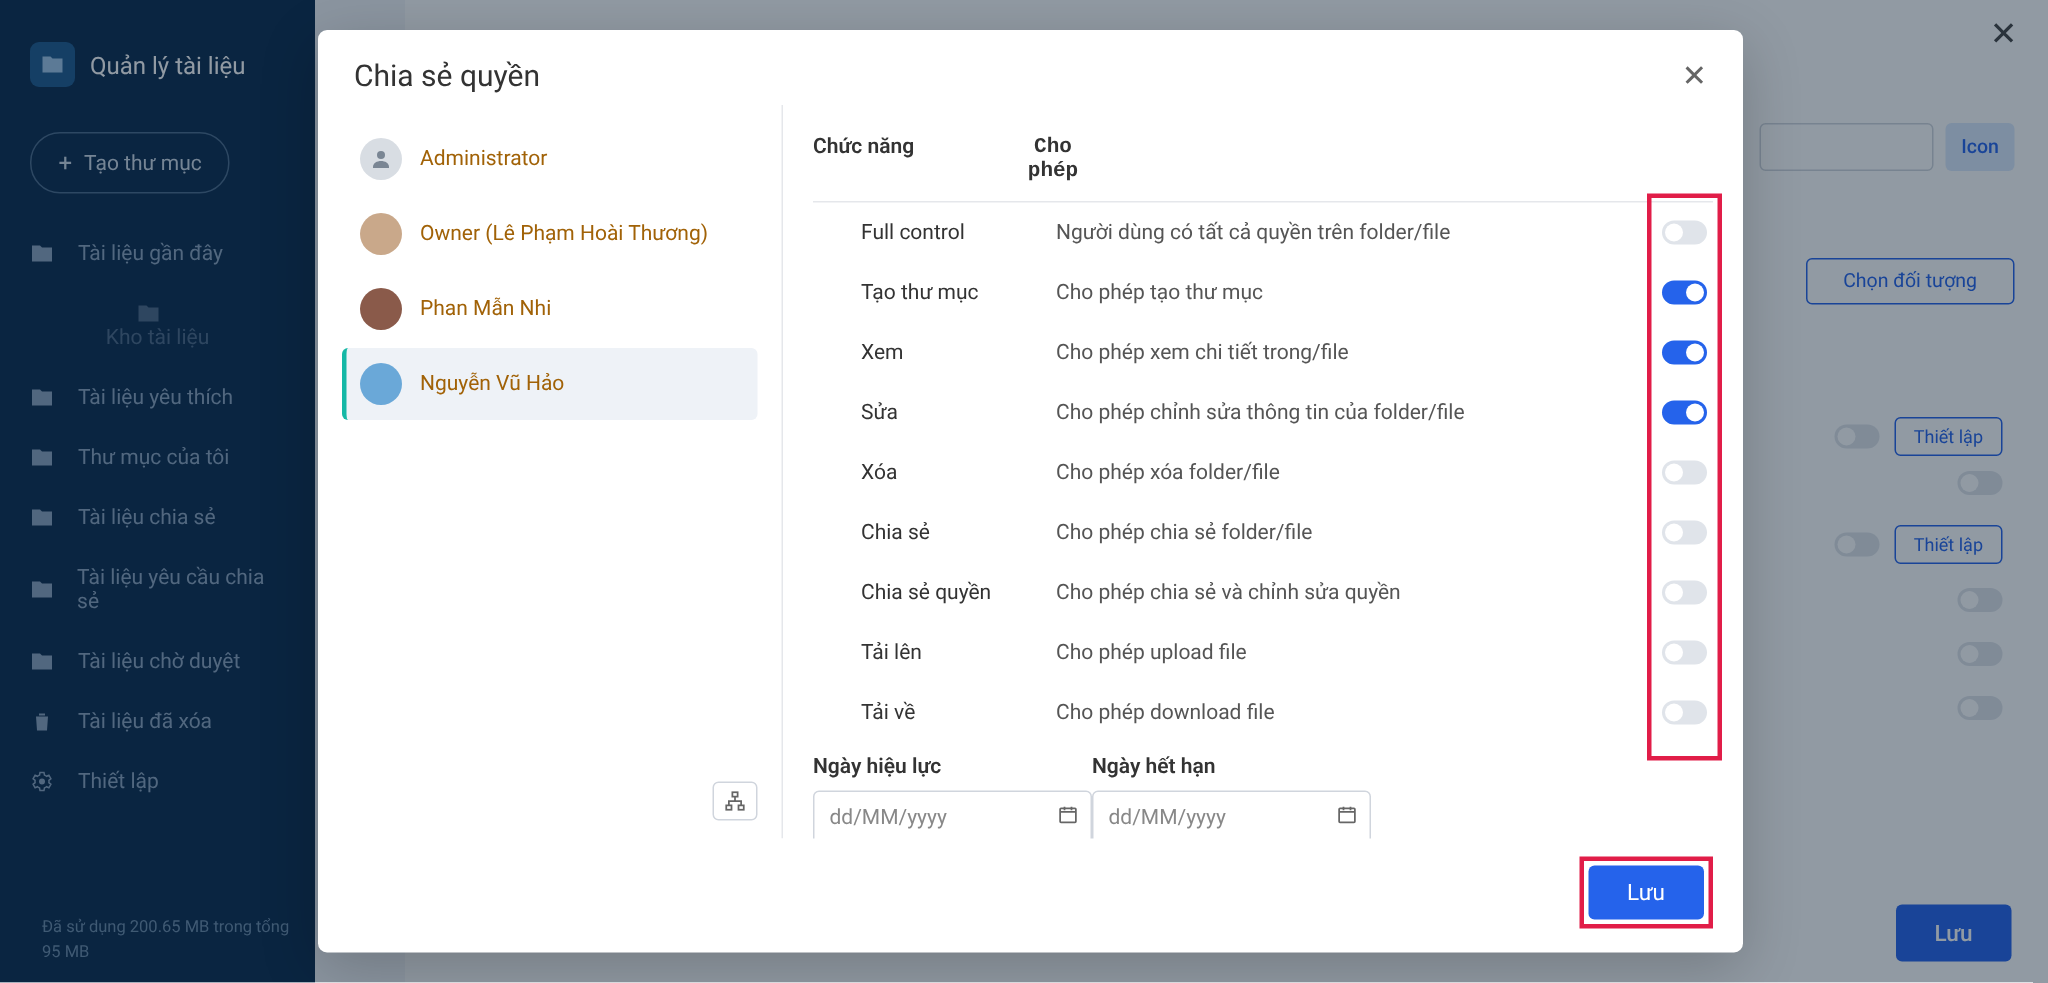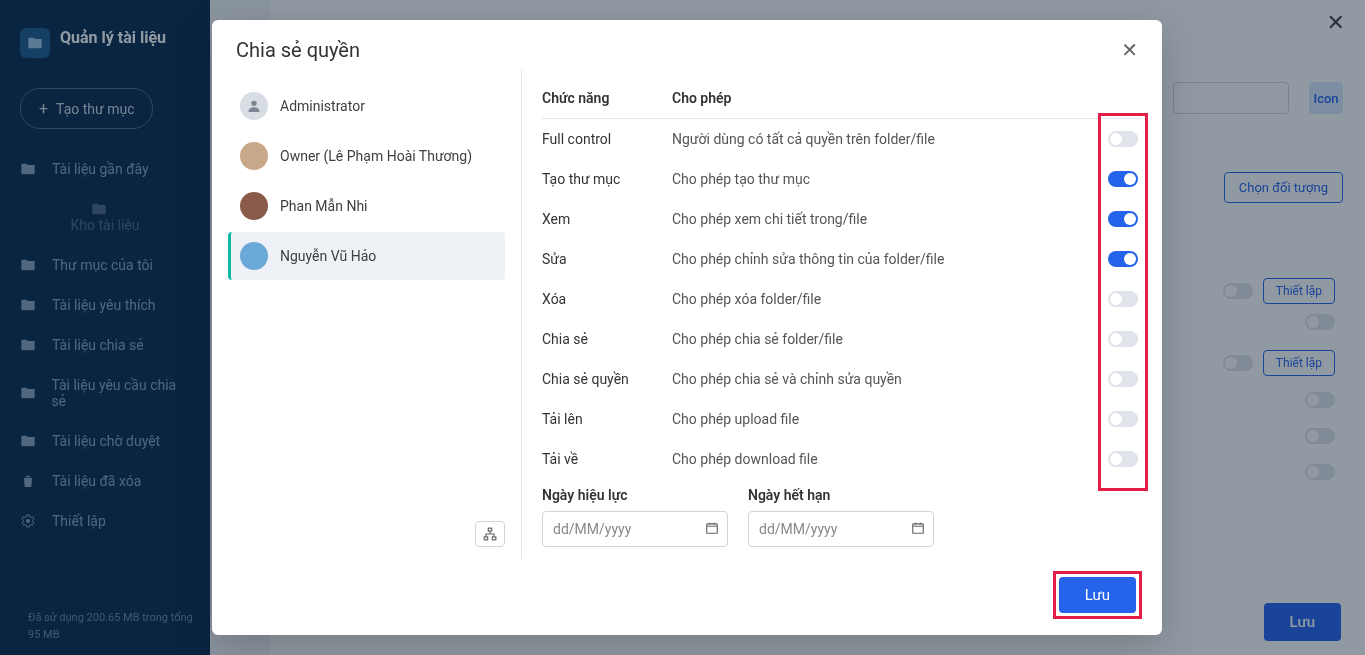--- a/index.html
+++ b/index.html
@@ -7,7 +7,7 @@
     
     
     .sidebar { position: absolute; left: 0; top: 0; width: 210px; height: 100%; background: #0a2a4d; color: #8ba3bd; padding-top: 20px; }
-    .sidebar-header { display: flex; align-items: flex-start; padding: 8px 20px 20px; color: #fff; font-size: 16px; font-weight: 700; }
+    .sidebar-header { display: flex; align-items: center; padding: 8px 20px 20px; color: #fff; font-size: 16px; font-weight: 400; }
     .sidebar-header .logo { width: 30px; height: 30px; background: #1e5a8e; border-radius: 6px; margin-right: 10px; display: flex; align-items: center; justify-content: center; }
     .create-btn { margin: 10px 20px 20px; padding: 10px 18px; border: 1px solid #4a6a8a; border-radius: 20px; color: #cdd9e5; font-size: 14px; display: inline-flex; align-items: center; background: transparent; cursor: pointer; }
     .create-btn .plus { margin-right: 8px; font-size: 16px; }

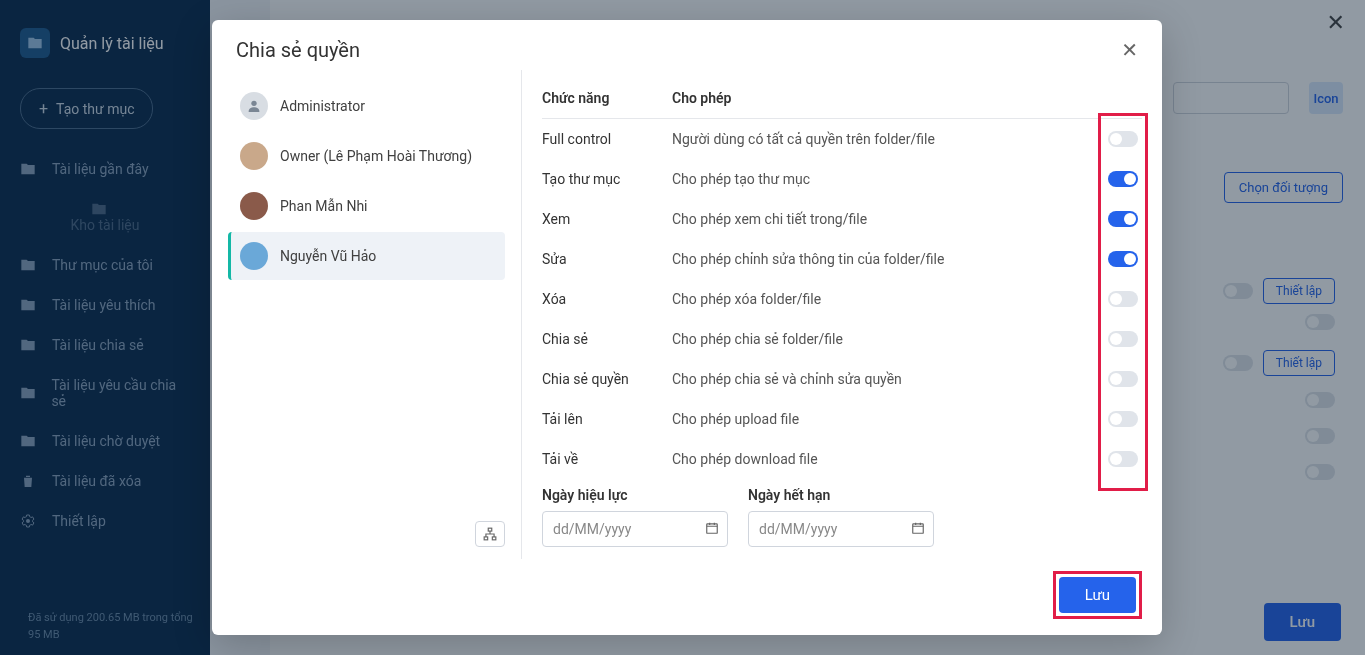--- a/index.html
+++ b/index.html
@@ -36,7 +36,7 @@
     .modal-close { font-size: 20px; color: #666; cursor: pointer; background: none; border: none; }
     .modal-body { flex: 1; display: flex; overflow: hidden; }
     .modal-left { width: 310px; border-right: 1px solid #e5e7eb; padding: 12px 16px; position: relative; }
-    .user-item { display: flex; align-items: center; padding: 10px 12px; border-radius: 4px; cursor: pointer; margin-bottom: 2px; font-size: 14px; color: #404040; }
+    .user-item { display: flex; align-items: center; padding: 10px 12px; border-radius: 4px; cursor: pointer; margin-bottom: 2px; font-size: 14px; color: #a16207; }
     .user-item.selected { background: #eef2f7; border-left: 3px solid #14b8a6; padding-left: 9px; }
     .user-avatar { width: 28px; height: 28px; border-radius: 50%; margin-right: 12px; background: #ccc; display: flex; align-items: center; justify-content: center; font-size: 13px; color: #fff; overflow: hidden; }
     .tree-icon { position: absolute; bottom: 12px; right: 16px; width: 30px; height: 26px; border: 1px solid #d0d5dd; border-radius: 4px; display: flex; align-items: center; justify-content: center; color: #666; cursor: pointer; }

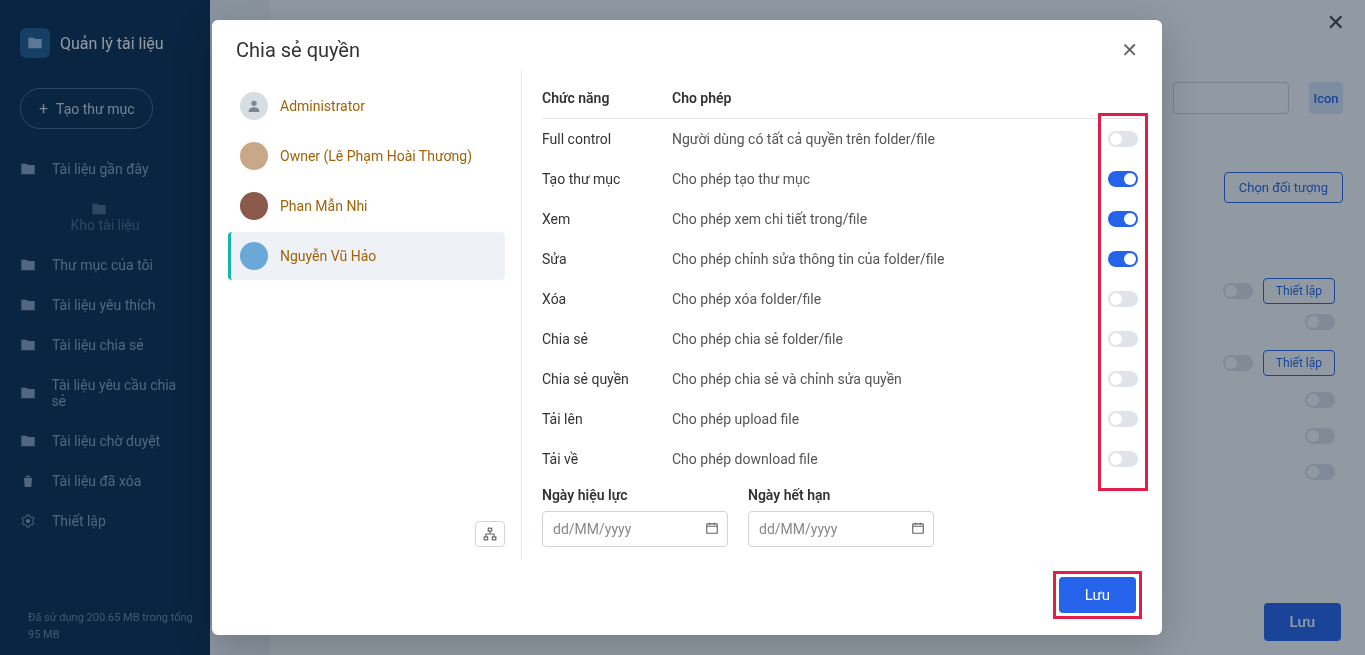--- a/index.html
+++ b/index.html
@@ -45,7 +45,7 @@
     .perm-header { display: flex; padding: 8px 0 12px; border-bottom: 1px solid #e5e7eb; font-size: 14px; font-weight: 600; color: #333; }
     .col-func { width: 130px; }
     .col-desc { flex: 1; }
-    .col-allow { width: 60px; text-align: left; }
+    .col-allow { width: 60px; text-align: center; font-family: Liberation Mono, monospace; }
     .perm-row { display: flex; align-items: flex-start; padding: 12px 0; font-size: 14px; color: #333; }
     .perm-row .col-desc { color: #555; }
     .toggle { width: 30px; height: 16px; border-radius: 10px; position: relative; cursor: pointer; }

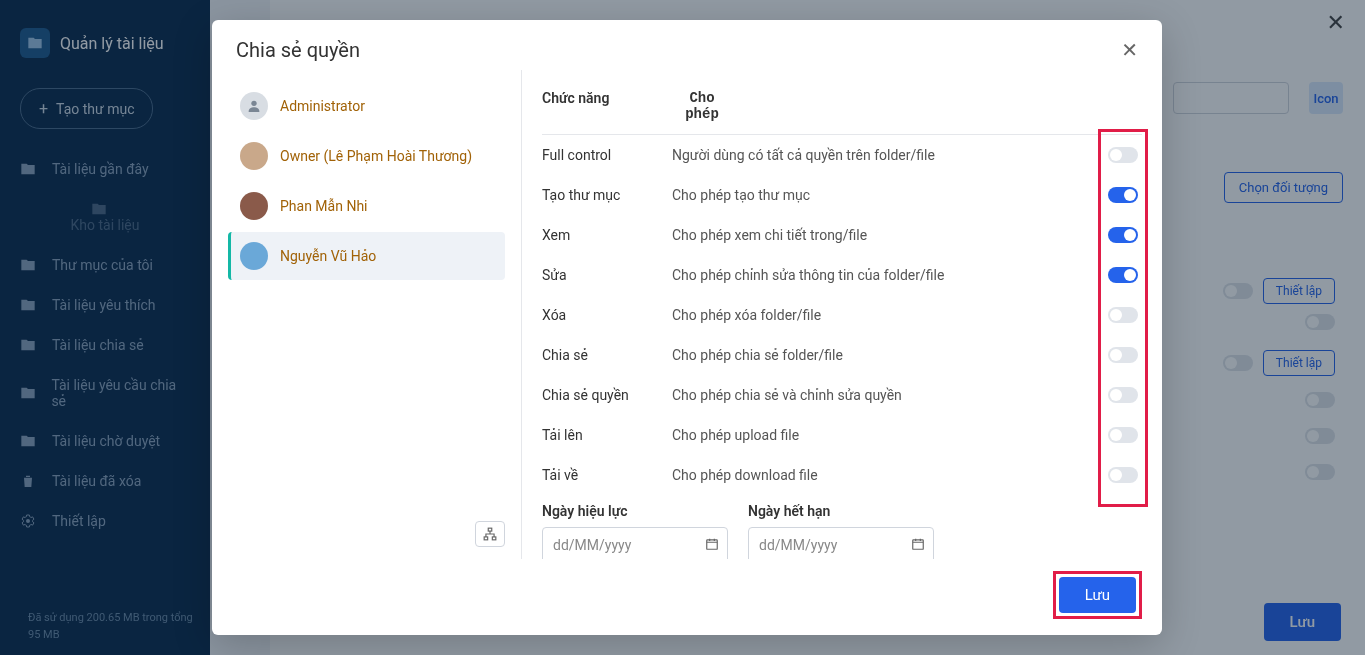--- a/index.html
+++ b/index.html
@@ -20,7 +20,7 @@
     .bg-panel { position: absolute; left: 270px; top: 0; right: 0; bottom: 0; background: #fff; }
     .bg-close { position: absolute; top: 10px; right: 20px; font-size: 22px; color: #444; cursor: pointer; }
     .bg-input { position: absolute; top: 82px; right: 76px; width: 116px; height: 32px; border: 1px solid #d0d5dd; border-radius: 4px; }
-    .bg-icon-btn { position: absolute; top: 82px; right: 22px; width: 34px; height: 32px; background: #dbeafe; color: #2563eb; border-radius: 4px; display: flex; align-items: center; justify-content: center; font-size: 13px; font-weight: 500; }
+    .bg-icon-btn { position: absolute; top: 82px; right: 22px; width: 46px; height: 32px; background: #dbeafe; color: #2563eb; border-radius: 4px; display: flex; align-items: center; justify-content: center; font-size: 13px; font-weight: 500; }
     .bg-select-btn { position: absolute; top: 172px; right: 22px; padding: 7px 14px; border: 1px solid #2563eb; color: #2563eb; border-radius: 4px; font-size: 13px; background: #fff; }
     .bg-setup-btn { padding: 5px 12px; border: 1px solid #2563eb; color: #2563eb; border-radius: 4px; font-size: 12px; background: #fff; }
     .bg-toggle-row { position: absolute; right: 30px; display: flex; align-items: center; gap: 10px; }

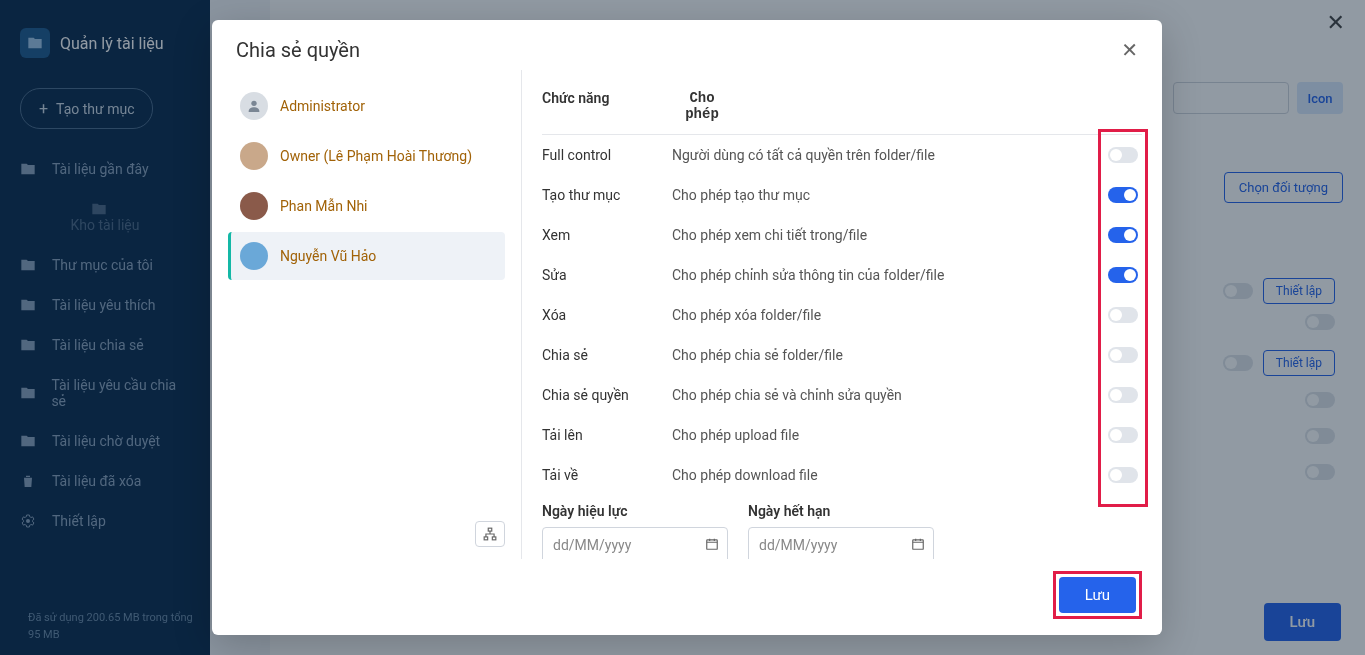--- a/index.html
+++ b/index.html
@@ -46,7 +46,7 @@
     .col-func { width: 130px; }
     .col-desc { flex: 1; }
     .col-allow { width: 60px; text-align: center; font-family: Liberation Mono, monospace; }
-    .perm-row { display: flex; align-items: flex-start; padding: 12px 0; font-size: 14px; color: #333; }
+    .perm-row { display: flex; align-items: flex-start; padding: 12px 0; font-size: 14px; color: #333; margin-left: 32px; }
     .perm-row .col-desc { color: #555; }
     .toggle { width: 30px; height: 16px; border-radius: 10px; position: relative; cursor: pointer; }
     .toggle.off { background: #e0e4ea; }

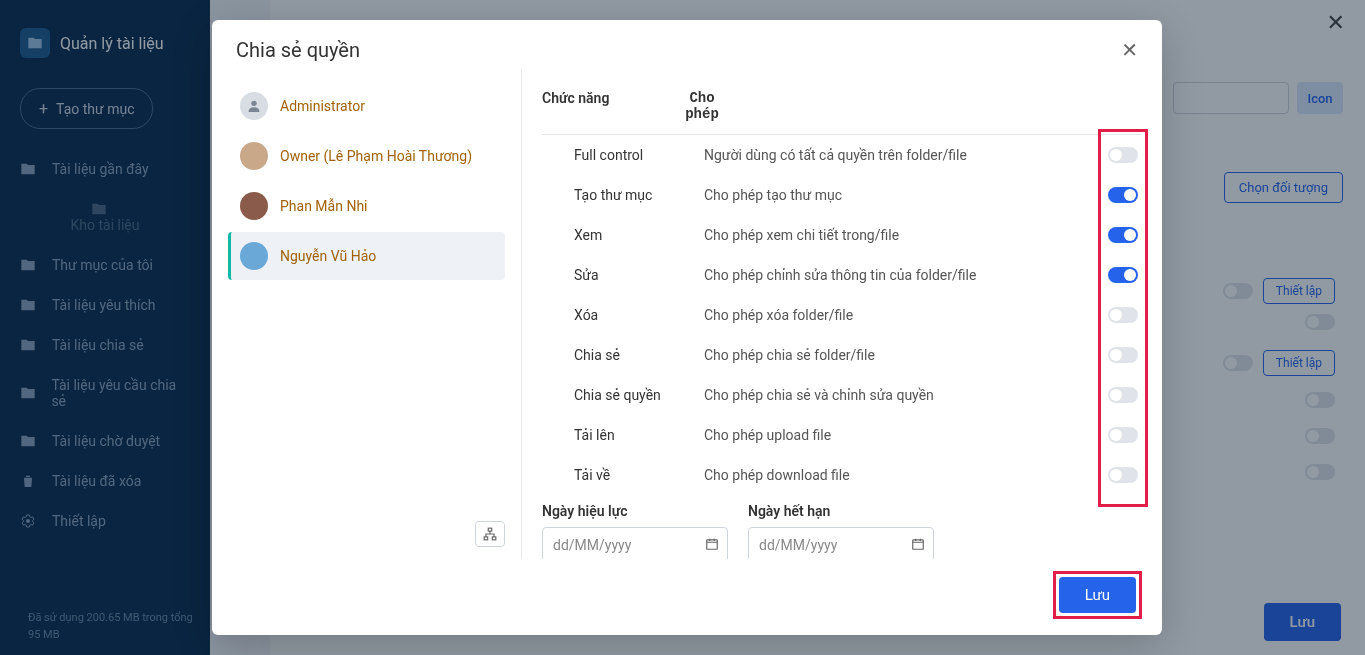--- a/index.html
+++ b/index.html
@@ -21,7 +21,7 @@
     .bg-close { position: absolute; top: 10px; right: 20px; font-size: 22px; color: #444; cursor: pointer; }
     .bg-input { position: absolute; top: 82px; right: 76px; width: 116px; height: 32px; border: 1px solid #d0d5dd; border-radius: 4px; }
     .bg-icon-btn { position: absolute; top: 82px; right: 22px; width: 46px; height: 32px; background: #dbeafe; color: #2563eb; border-radius: 4px; display: flex; align-items: center; justify-content: center; font-size: 13px; font-weight: 500; }
-    .bg-select-btn { position: absolute; top: 172px; right: 22px; padding: 7px 14px; border: 1px solid #2563eb; color: #2563eb; border-radius: 4px; font-size: 13px; background: #fff; }
+    .bg-select-btn { position: absolute; top: 172px; right: 22px; padding: 7px 24px; border: 1px solid #2563eb; color: #2563eb; border-radius: 4px; font-size: 13px; background: #fff; }
     .bg-setup-btn { padding: 5px 12px; border: 1px solid #2563eb; color: #2563eb; border-radius: 4px; font-size: 12px; background: #fff; }
     .bg-toggle-row { position: absolute; right: 30px; display: flex; align-items: center; gap: 10px; }
     .bg-save { position: absolute; bottom: 14px; right: 24px; padding: 10px 26px; background: #2563eb; color: #fff; border: none; border-radius: 4px; font-size: 15px; font-weight: 500; }

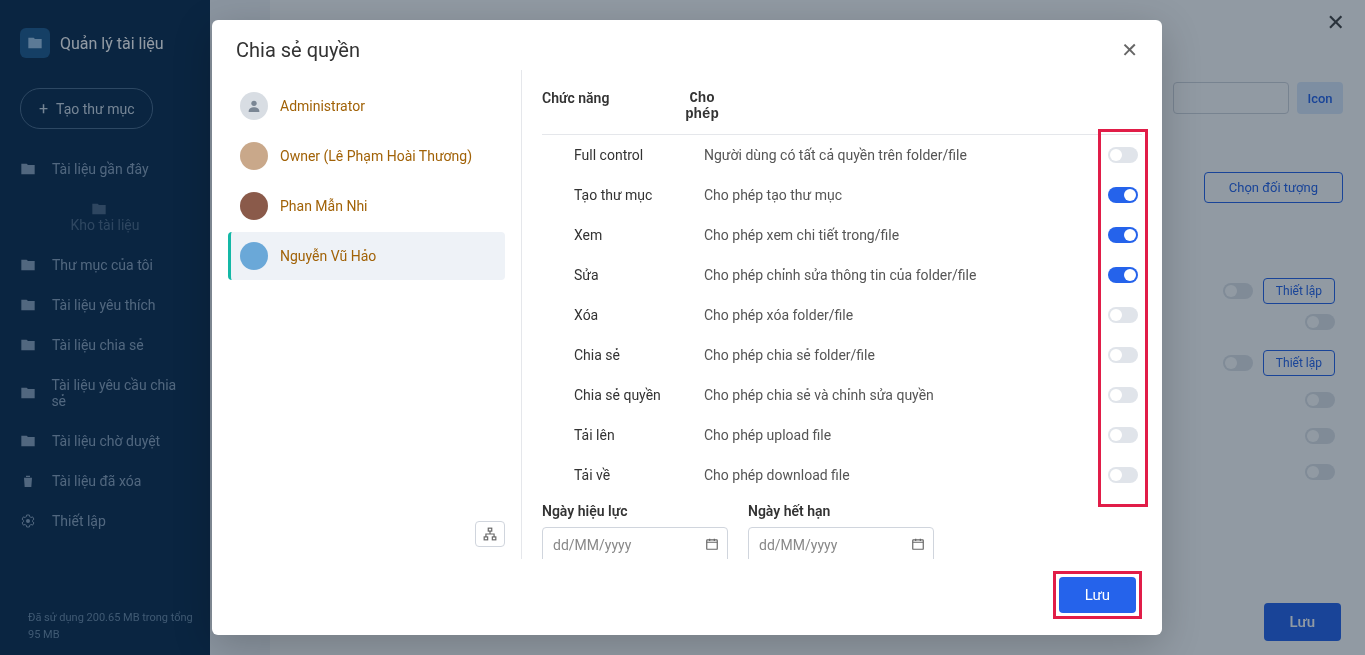--- a/index.html
+++ b/index.html
@@ -106,15 +106,15 @@
           <path d="M10 4H2v16h20V6H12l-2-2z"></path>
         </svg>
       </span>
+      <span>Tài liệu yêu thích</span>
+    </div>
+  <div class="nav-item">
+      <span class="nav-icon">
+        <svg viewBox="0 0 24 24" fill="currentColor">
+          <path d="M10 4H2v16h20V6H12l-2-2z"></path>
+        </svg>
+      </span>
       <span>Thư mục của tôi</span>
-    </div>
-  <div class="nav-item">
-      <span class="nav-icon">
-        <svg viewBox="0 0 24 24" fill="currentColor">
-          <path d="M10 4H2v16h20V6H12l-2-2z"></path>
-        </svg>
-      </span>
-      <span>Tài liệu yêu thích</span>
     </div>
   <div class="nav-item">
       <span class="nav-icon">

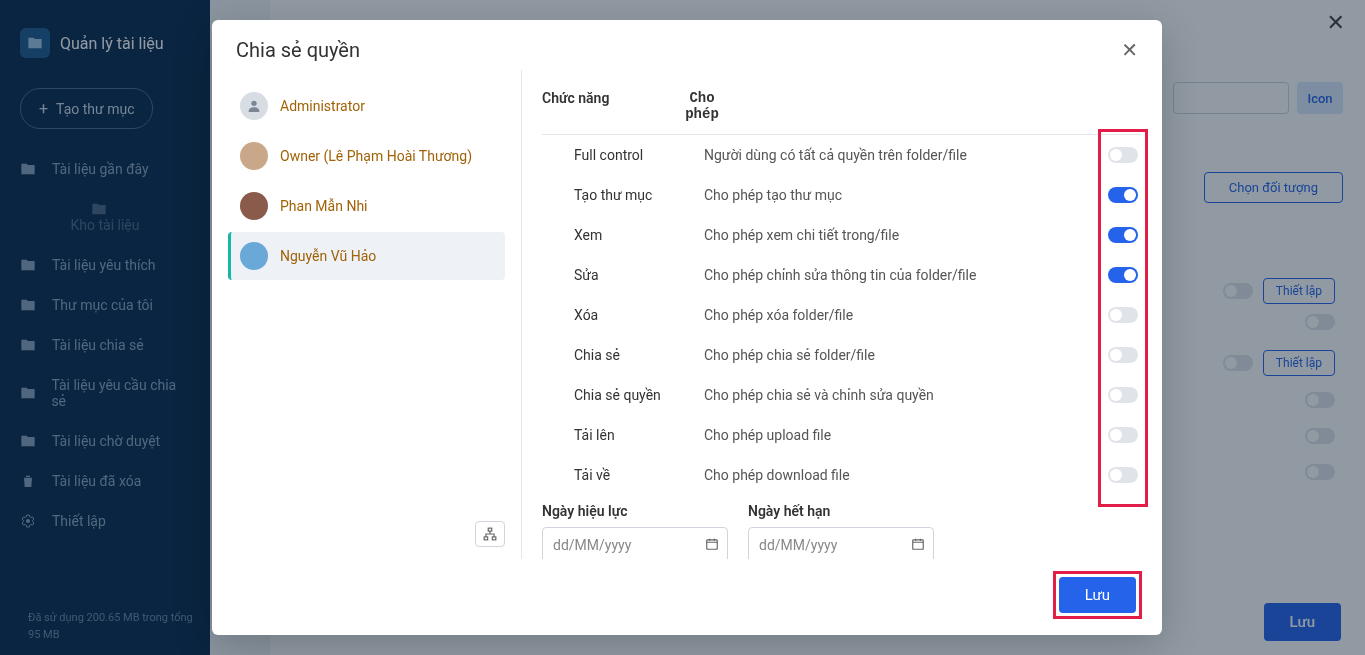--- a/index.html
+++ b/index.html
@@ -58,7 +58,7 @@
     .toggles-wrap { position: relative; }
     .toggles-redbox { position: absolute; top: -6px; right: -6px; width: 50px; height: 378px; border: 3px solid #e11d48; pointer-events: none; }
     
-    .date-section { display: flex; gap: 20px; margin-top: 8px; }
+    .date-section { display: flex; margin-top: 8px; }
     .date-field { flex: 0 0 186px; }
     .date-label { font-size: 14px; font-weight: 600; color: #333; margin-bottom: 8px; display: block; }
     .date-input { width: 100%; height: 36px; border: 1px solid #d0d5dd; border-radius: 4px; padding: 0 32px 0 10px; font-size: 14px; color: #888; position: relative; display: flex; align-items: center; }

